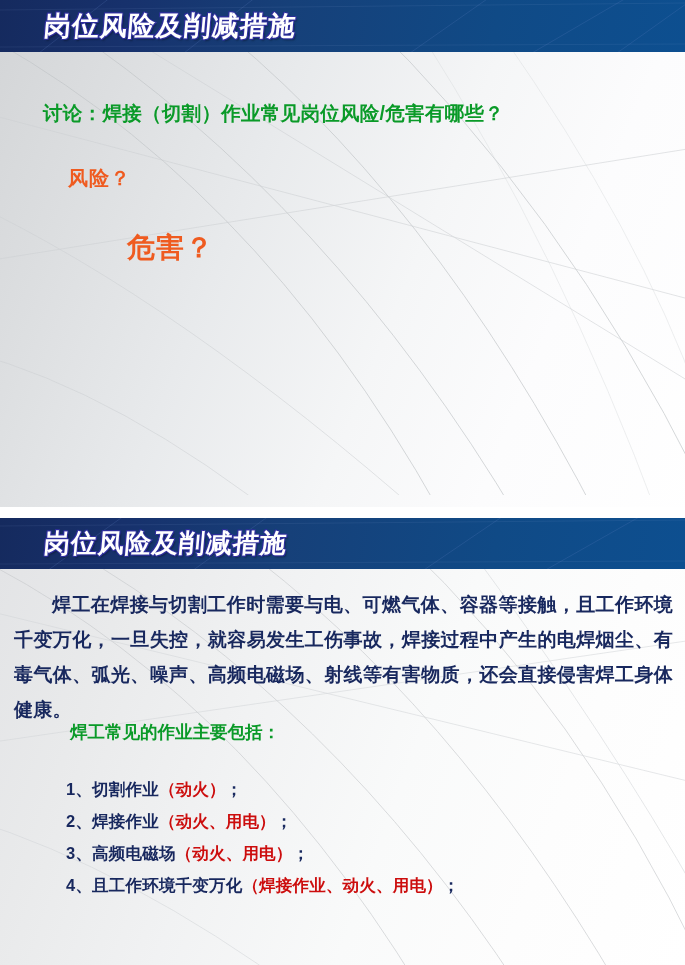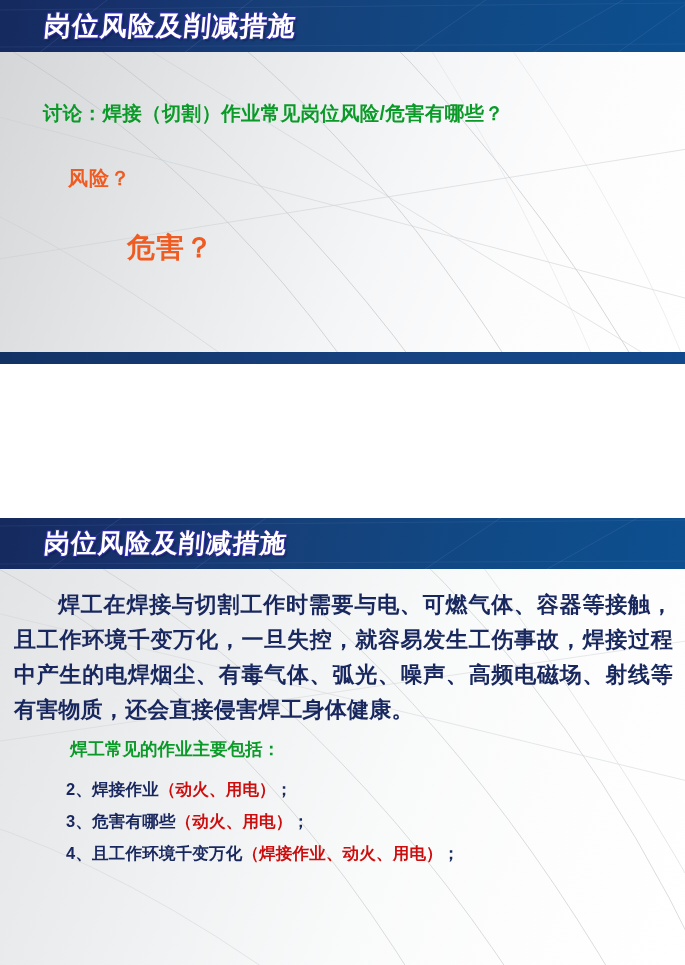--- a/index.html
+++ b/index.html
@@ -87,7 +87,7 @@
     line-height: 52px;
     padding-left: 44px;
   }
-  #slide1 .slide-body { height: 312px; }
+  #slide1 .slide-body { height: 516px; }
   #slide1 .bottom-bar {
     position: absolute;
     left: 0; right: 0; bottom: 0;

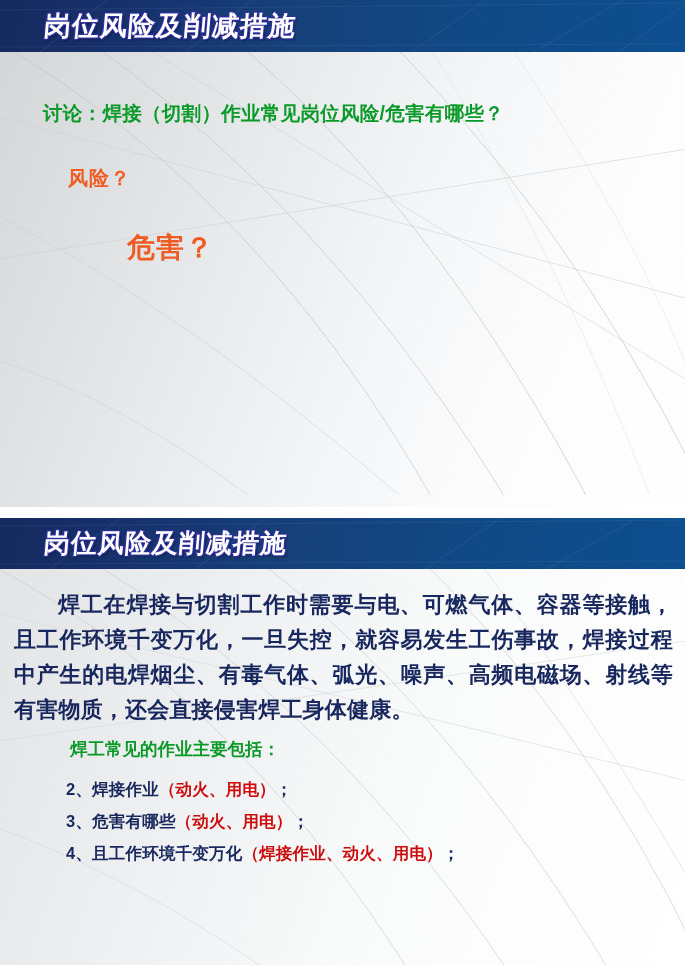--- a/index.html
+++ b/index.html
@@ -157,7 +157,7 @@
     left: 14px;
     right: 12px;
     top: 18px;
-    font-size: 22px;
+    font-size: 19px;
     font-weight: bold;
     line-height: 35px;
     color: #18285e;

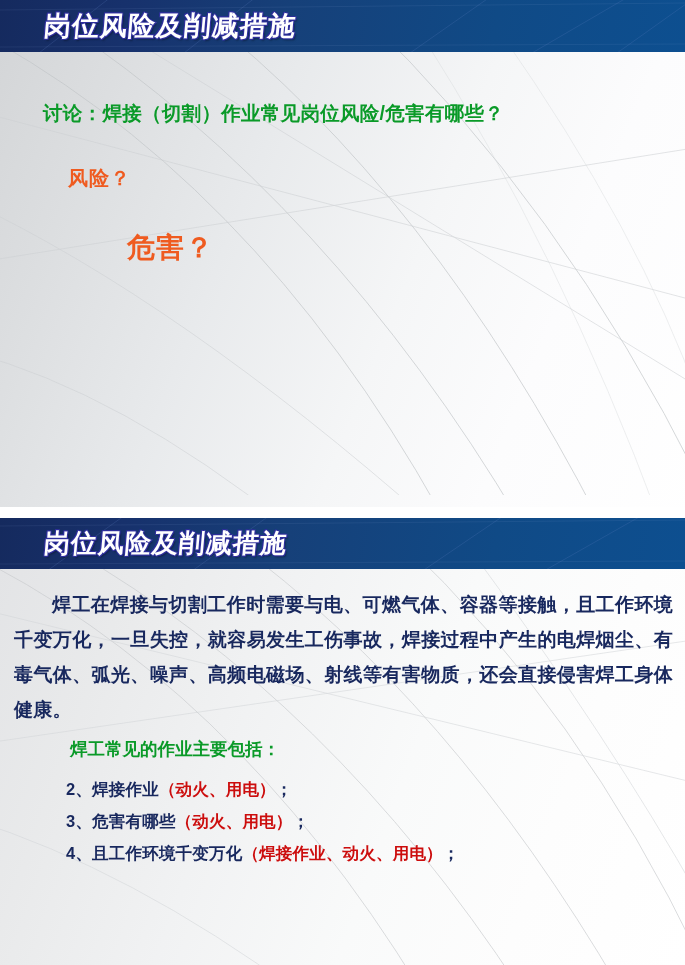--- a/index.html
+++ b/index.html
@@ -170,7 +170,7 @@
   .list-heading {
     position: absolute;
     left: 70px;
-    top: 168px;
+    top: 151px;
     font-size: 17.5px;
     font-weight: bold;
     color: #0a9a28;

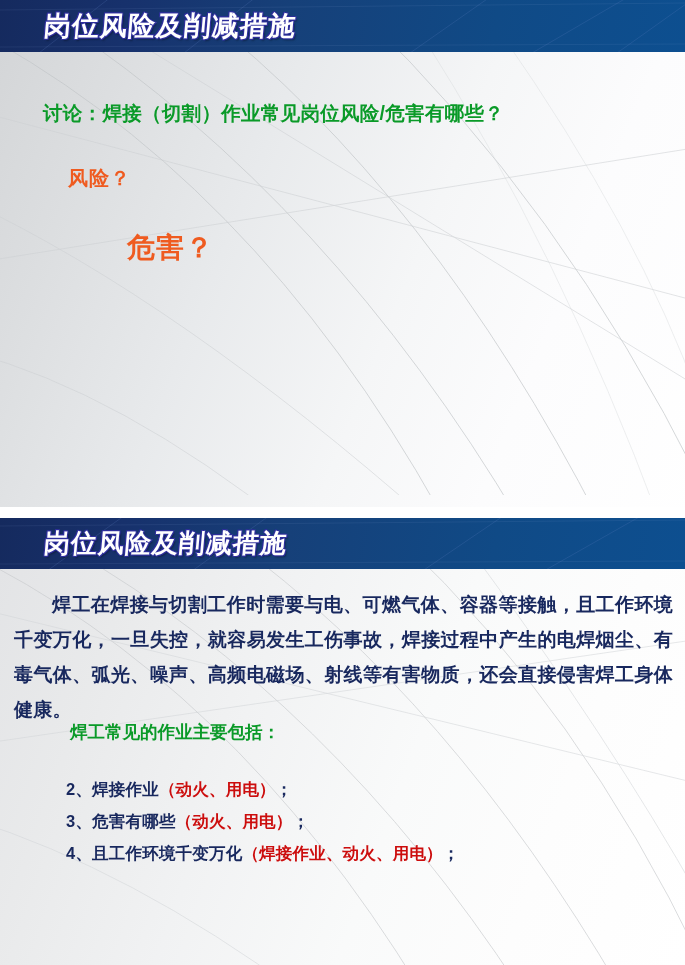--- a/index.html
+++ b/index.html
@@ -291,6 +291,9 @@
 
       <div class="op-list">
         <div class="op-item">
+          <span>1、</span><span>切割作业</span><span class="hot">（动火）</span><span class="tail">；</span>
+        </div>
+        <div class="op-item">
           <span>2、</span><span>焊接作业</span><span class="hot">（动火、用电）</span><span class="tail">；</span>
         </div>
         <div class="op-item">

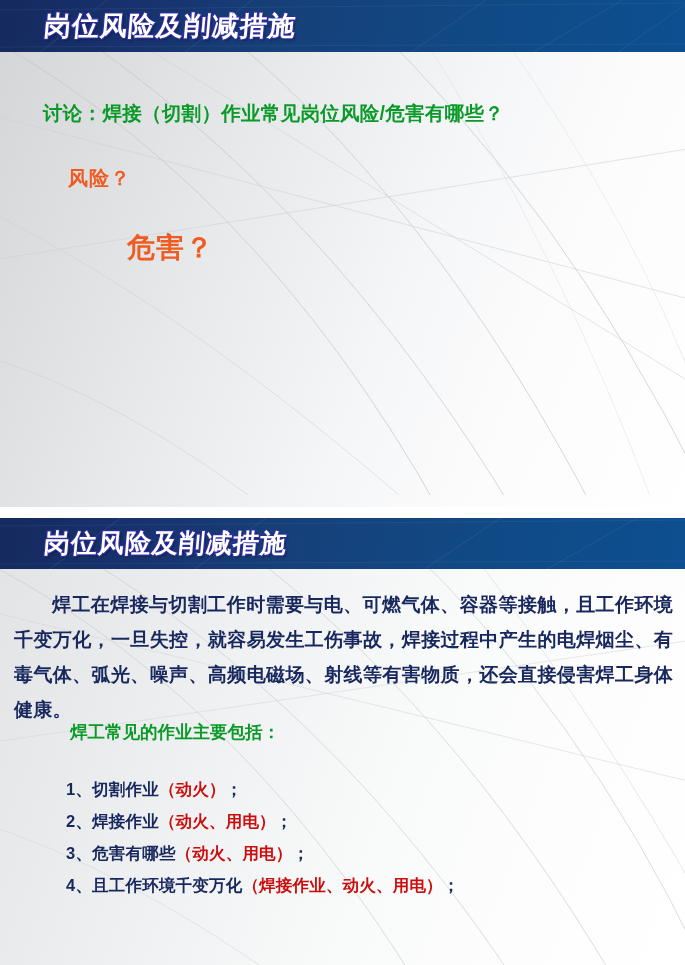--- a/index.html
+++ b/index.html
@@ -297,7 +297,7 @@
           <span>2、</span><span>焊接作业</span><span class="hot">（动火、用电）</span><span class="tail">；</span>
         </div>
         <div class="op-item">
-          <span>3、</span><span>危害有哪些</span><span class="hot">（动火、用电）</span><span class="tail">；</span>
+          <span>3、</span><span>高频电磁场</span><span class="hot">（动火、用电）</span><span class="tail">；</span>
         </div>
         <div class="op-item">
           <span>4、</span><span>且工作环境千变万化</span><span class="hot">（焊接作业、动火、用电）</span><span class="tail">；</span>

